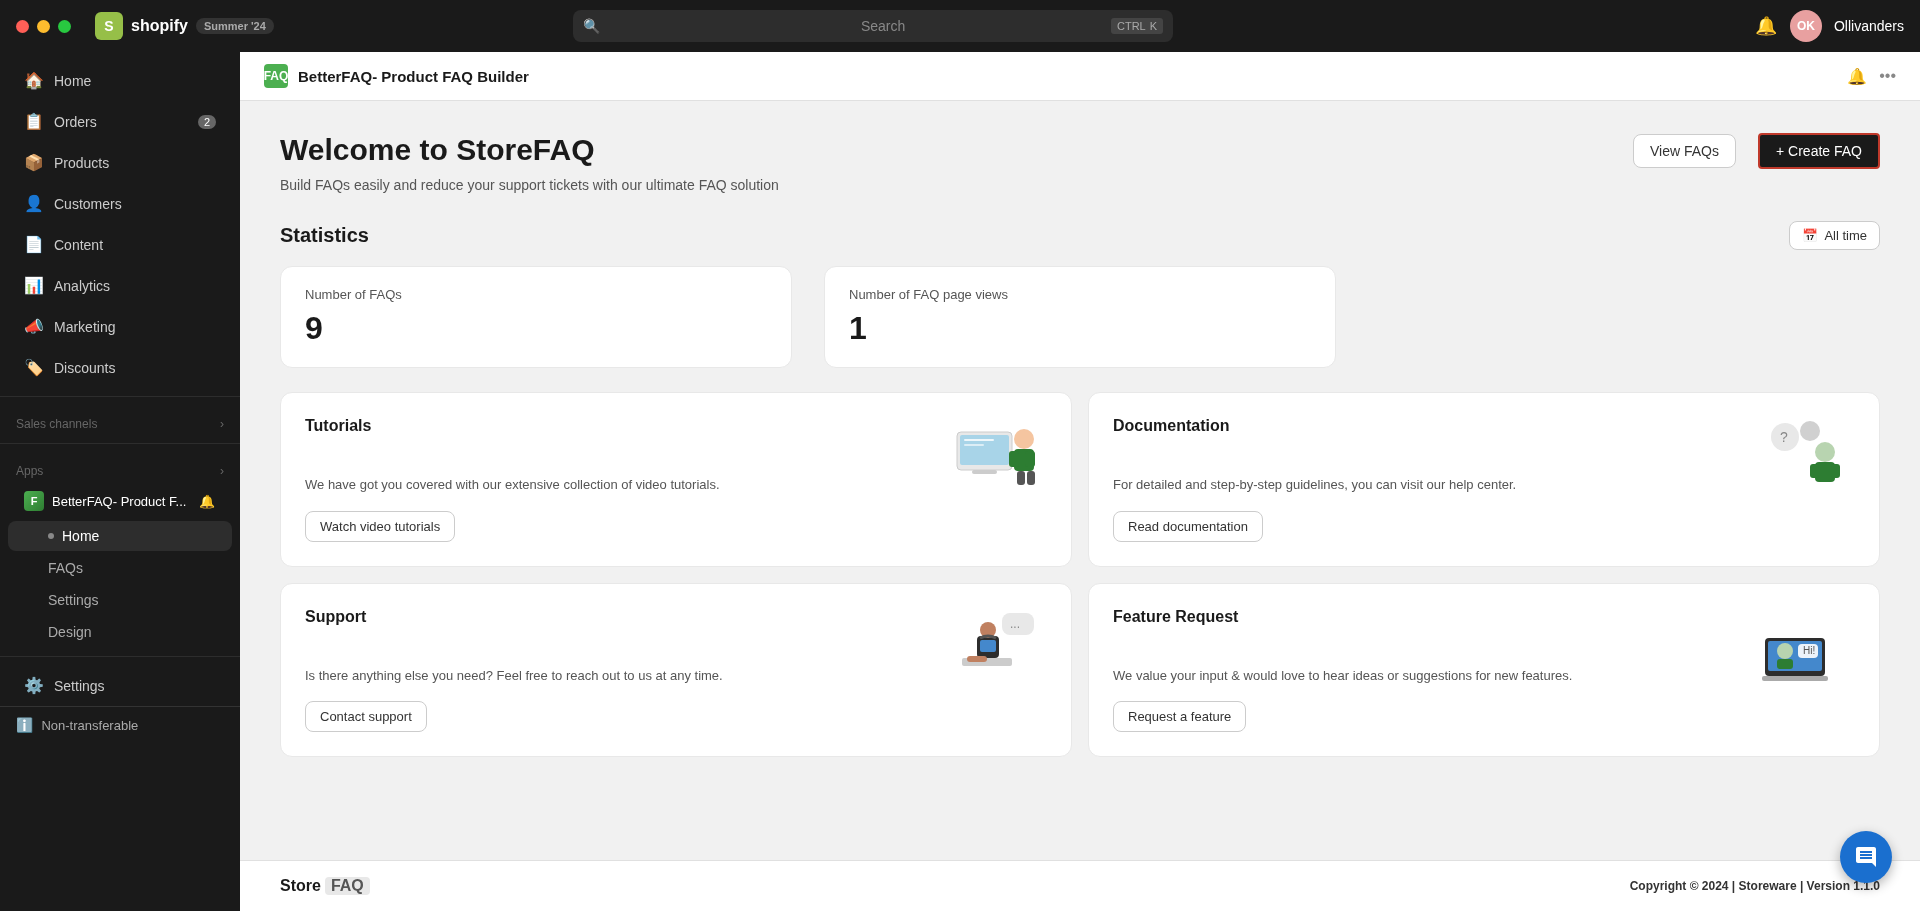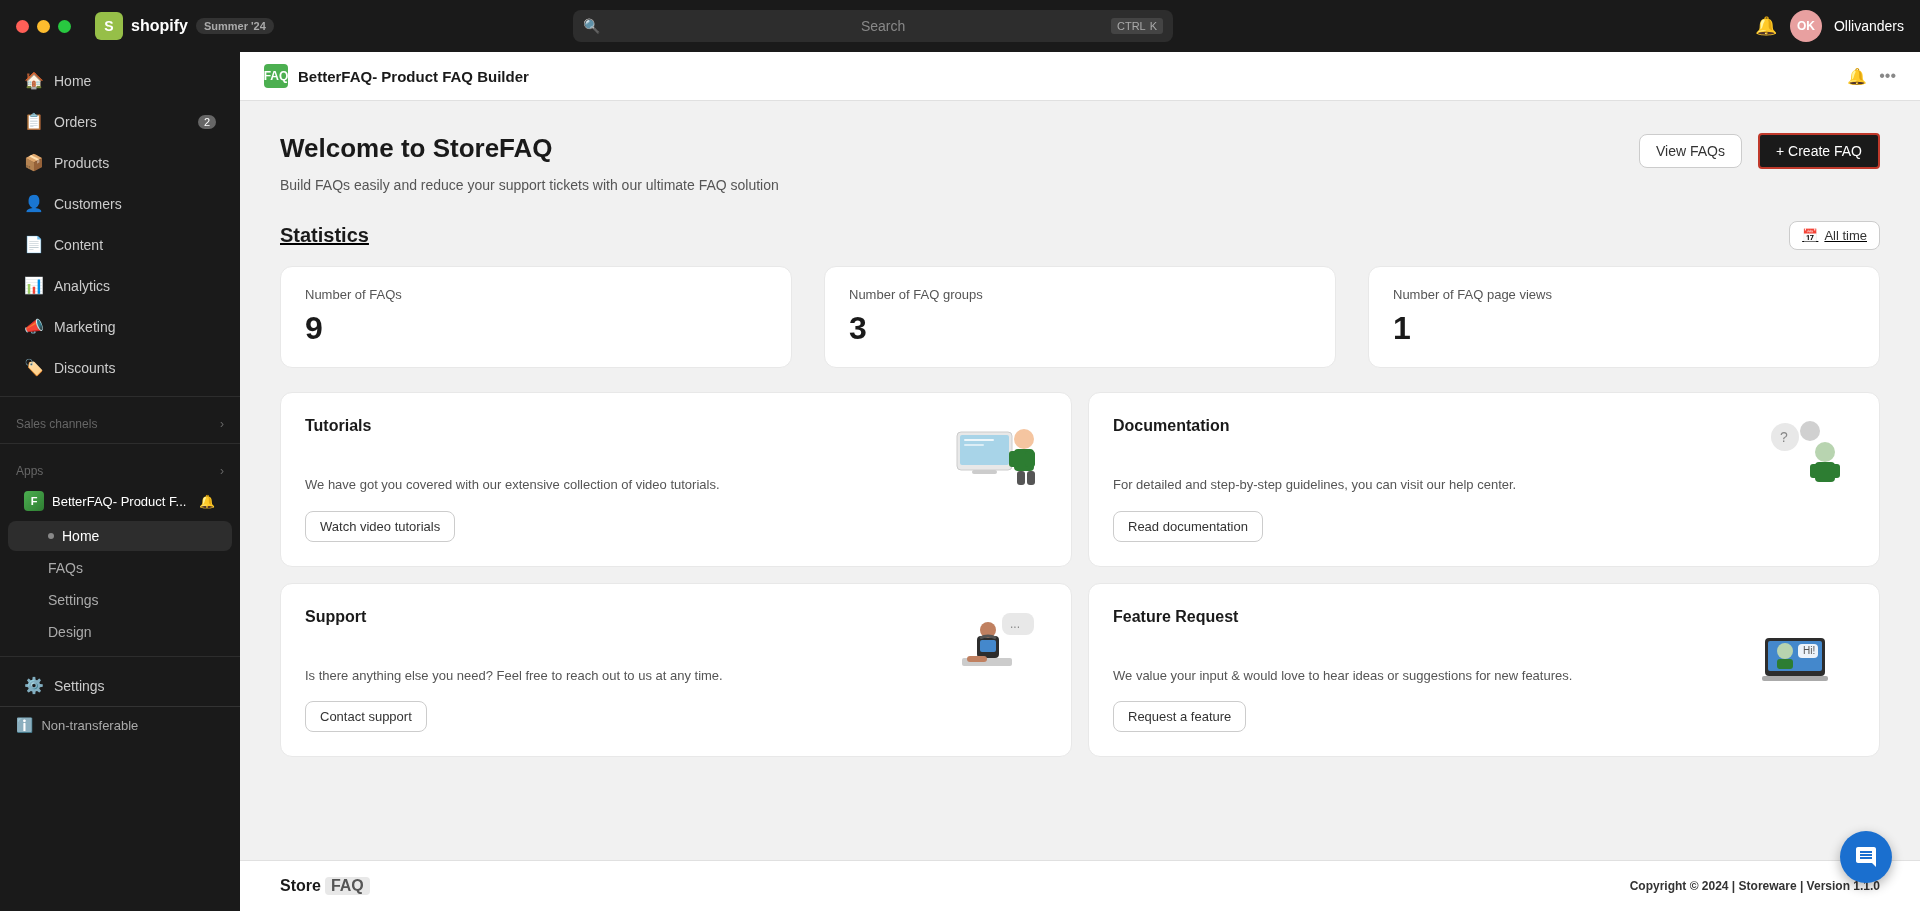--- a/index.html
+++ b/index.html
@@ -57,7 +57,7 @@
 
     
     .welcome-header { display: flex; align-items: flex-start; justify-content: space-between; margin-bottom: 8px; }
-    .welcome-title { font-size: 26px; font-weight: 700; color: #1a1a1a; }
+    .welcome-title { font-size: 30px; font-weight: 700; color: #1a1a1a; }
     .welcome-actions { display: flex; gap: 16px; align-items: center; }
     .btn-secondary { background: white; border: 1px solid #ccc; border-radius: 8px; padding: 8px 16px; font-size: 14px; cursor: pointer; color: #333; }
     .btn-primary { background: #1a1a1a; border: 2px solid #c0392b; border-radius: 4px; padding: 8px 16px; font-size: 14px; cursor: pointer; color: white; display: flex; align-items: center; gap: 4px; }

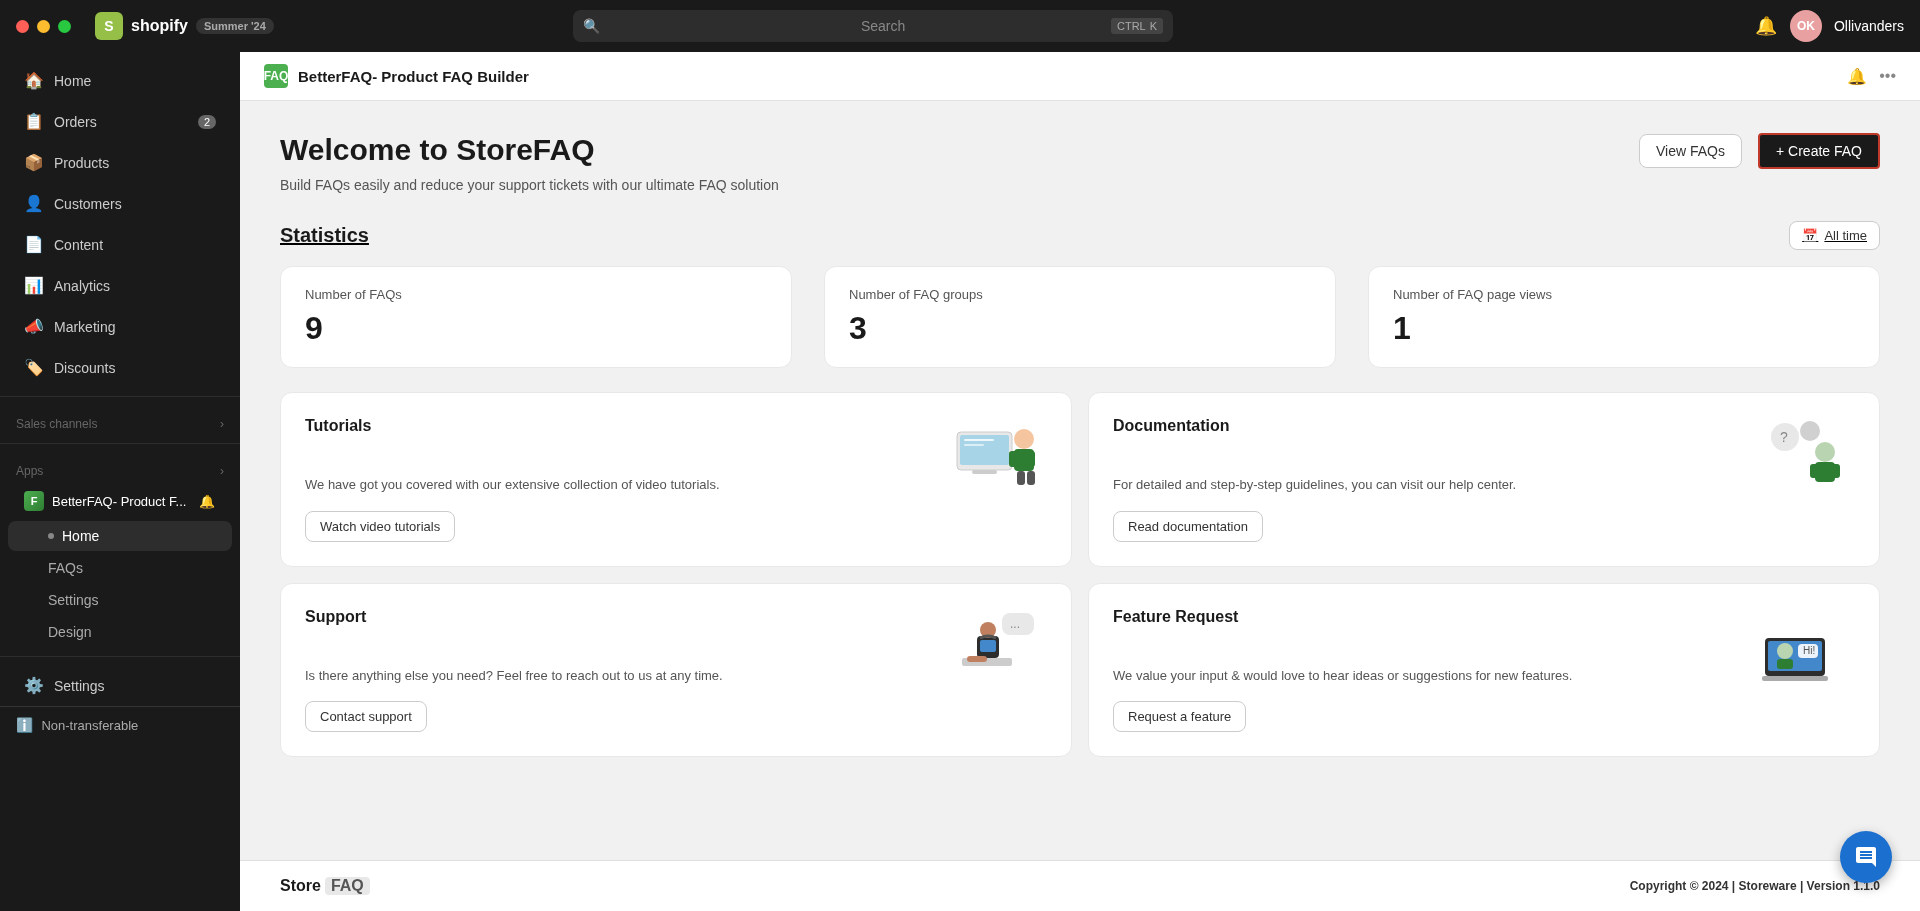--- a/index.html
+++ b/index.html
@@ -58,7 +58,7 @@
     
     .welcome-header { display: flex; align-items: flex-start; justify-content: space-between; margin-bottom: 8px; }
     .welcome-title { font-size: 30px; font-weight: 700; color: #1a1a1a; }
-    .welcome-actions { display: flex; gap: 16px; align-items: center; }
+    .welcome-actions { display: flex; gap: 22px; align-items: center; }
     .btn-secondary { background: white; border: 1px solid #ccc; border-radius: 8px; padding: 8px 16px; font-size: 14px; cursor: pointer; color: #333; }
     .btn-primary { background: #1a1a1a; border: 2px solid #c0392b; border-radius: 4px; padding: 8px 16px; font-size: 14px; cursor: pointer; color: white; display: flex; align-items: center; gap: 4px; }
     .welcome-subtitle { color: #555; font-size: 14px; margin-bottom: 28px; }

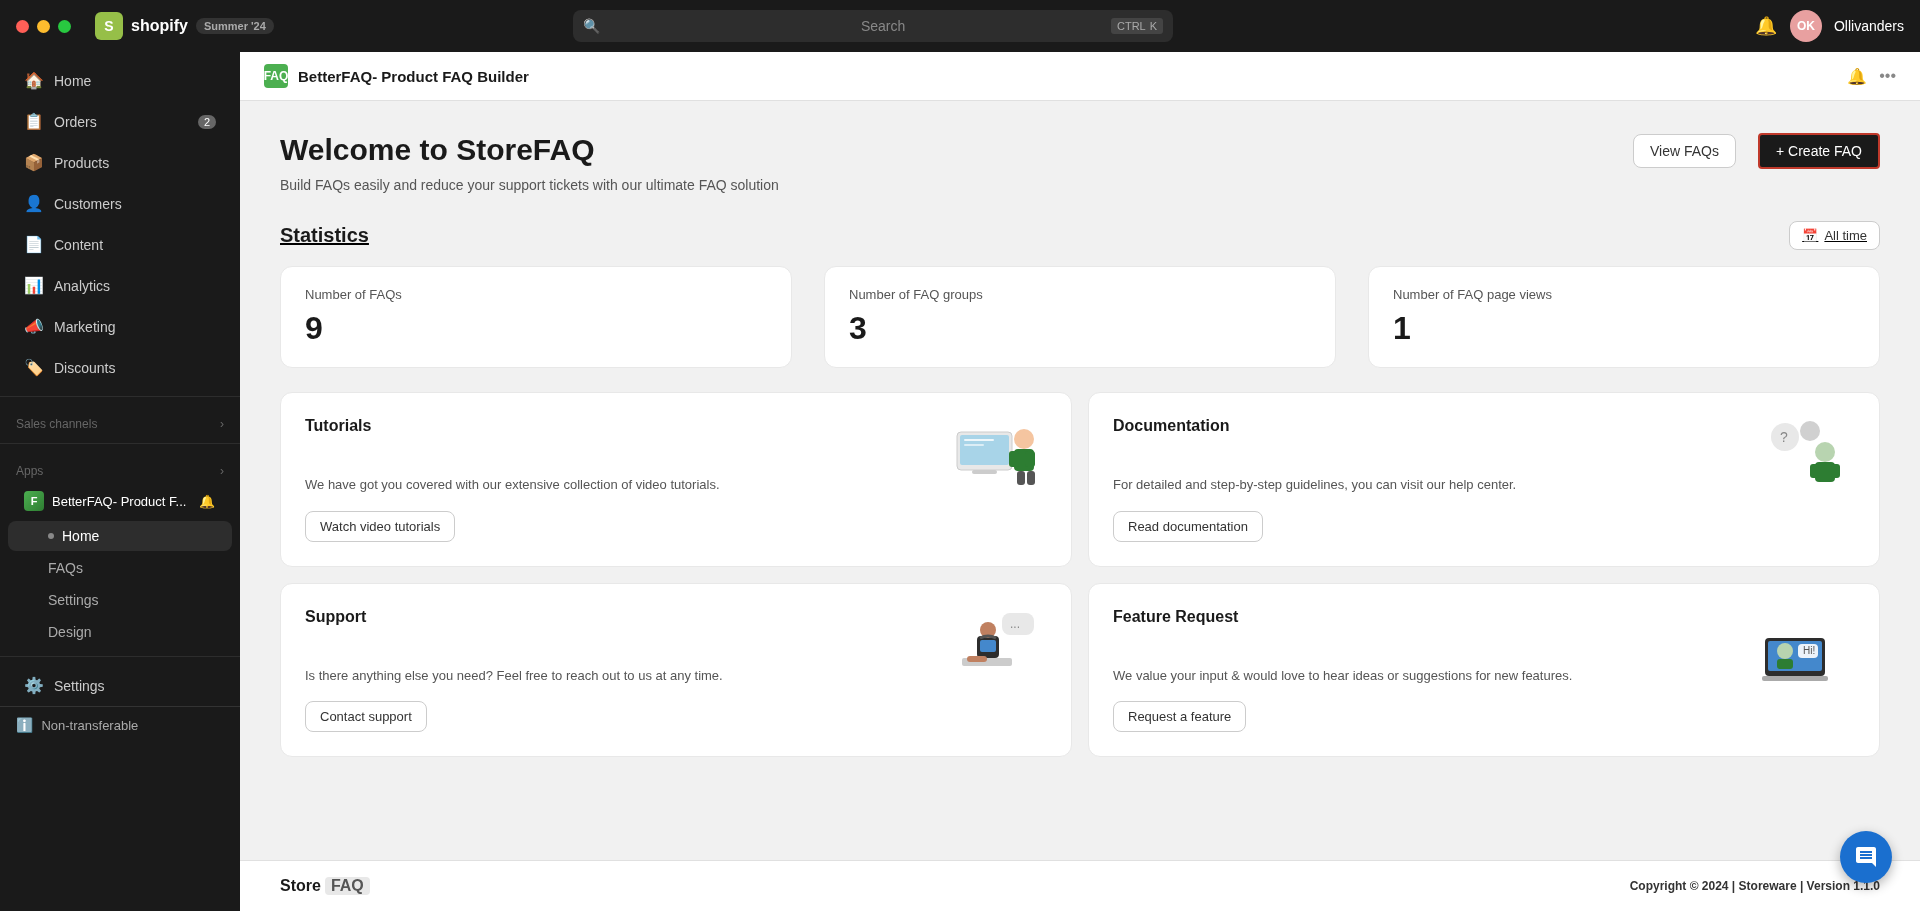--- a/index.html
+++ b/index.html
@@ -64,7 +64,7 @@
     .welcome-subtitle { color: #555; font-size: 14px; margin-bottom: 28px; }
 
     
-    .stats-header { display: flex; align-items: center; justify-content: space-between; margin-bottom: 16px; text-decoration: underline; }
+    .stats-header { display: flex; align-items: center; justify-content: space-between; margin-bottom: 16px; }
     .stats-title { font-size: 20px; font-weight: 700; color: #1a1a1a; }
     .time-filter { background: white; border: 1px solid #ccc; border-radius: 8px; padding: 6px 12px; font-size: 13px; cursor: pointer; display: flex; align-items: center; gap: 6px; color: #333; }
     .stats-grid { display: grid; grid-template-columns: repeat(3, 1fr); gap: 32px; margin-bottom: 24px; }

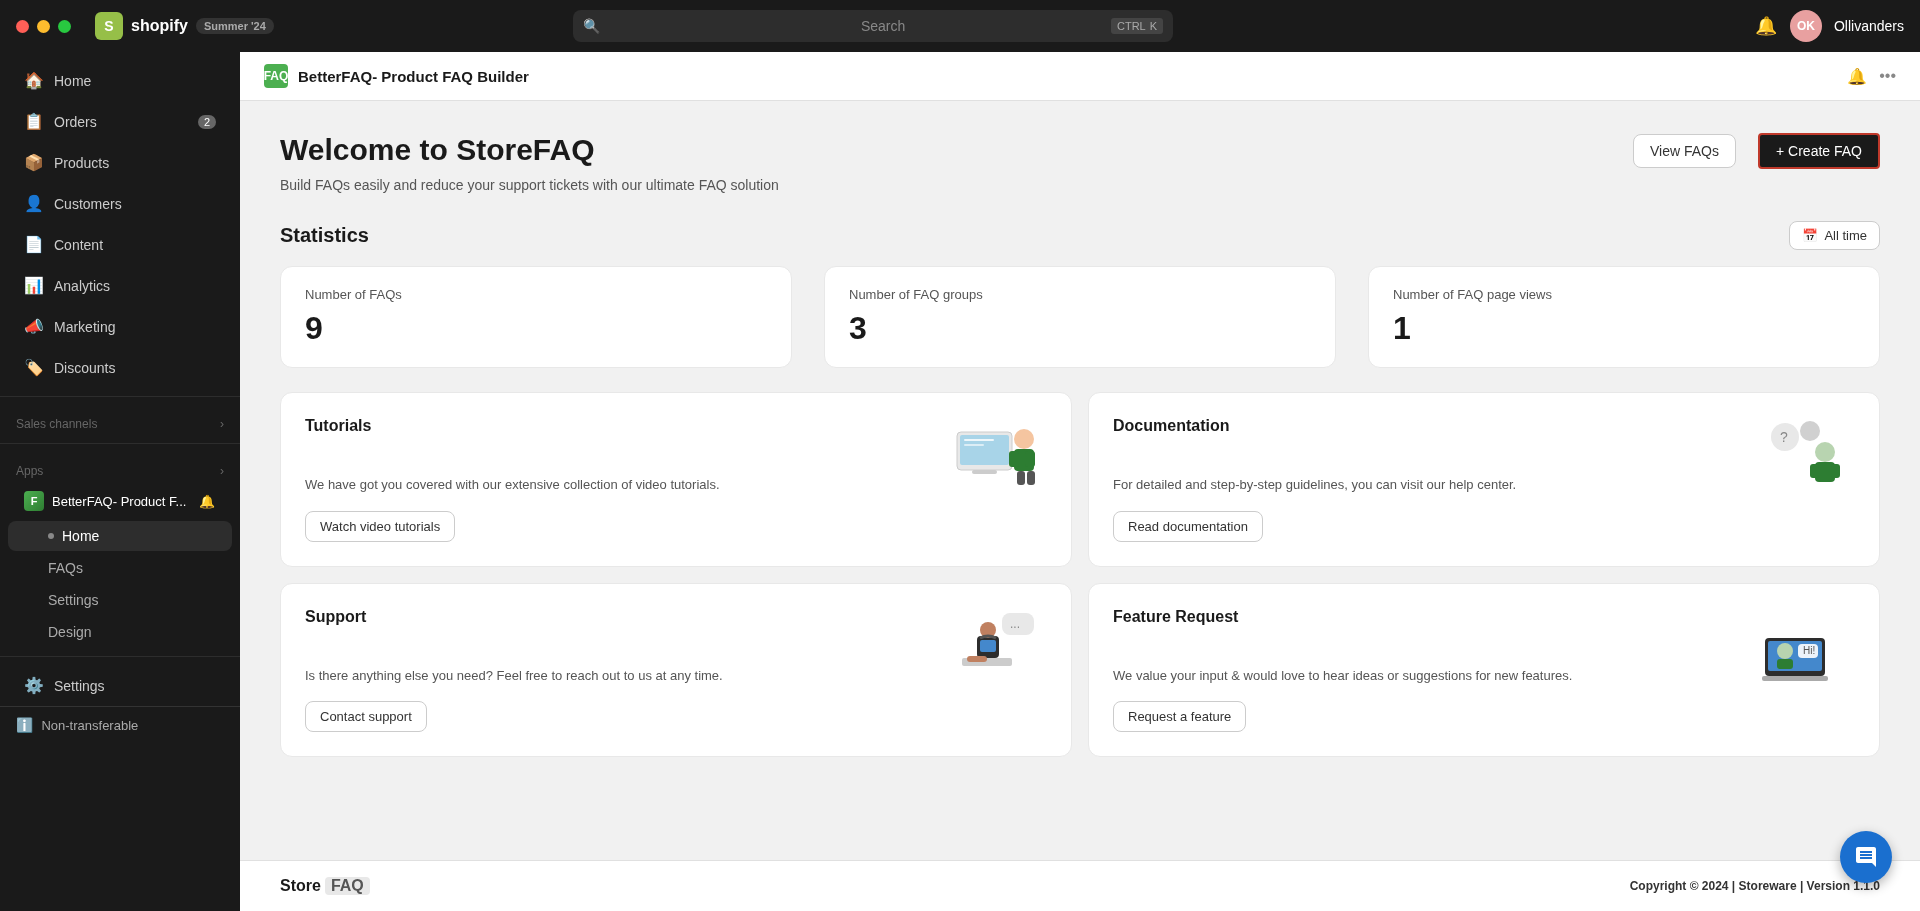--- a/index.html
+++ b/index.html
@@ -250,10 +250,6 @@
           <div class="stat-value">9</div>
         </div>
         <div class="stat-card">
-          <div class="stat-label">Number of FAQ groups</div>
-          <div class="stat-value">3</div>
-        </div>
-        <div class="stat-card">
           <div class="stat-label">Number of FAQ page views</div>
           <div class="stat-value">1</div>
         </div>

